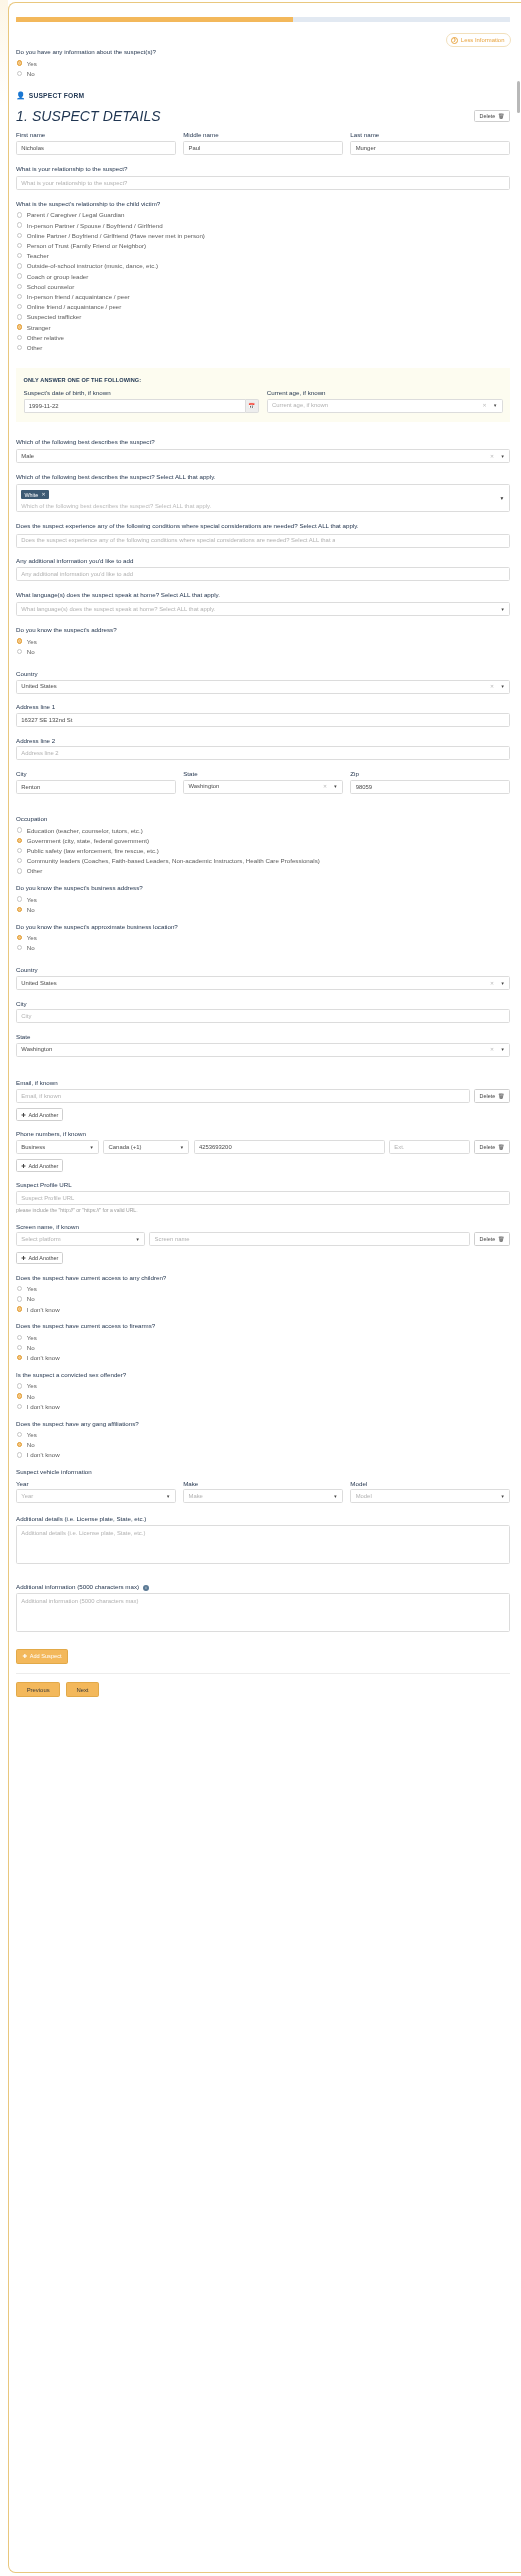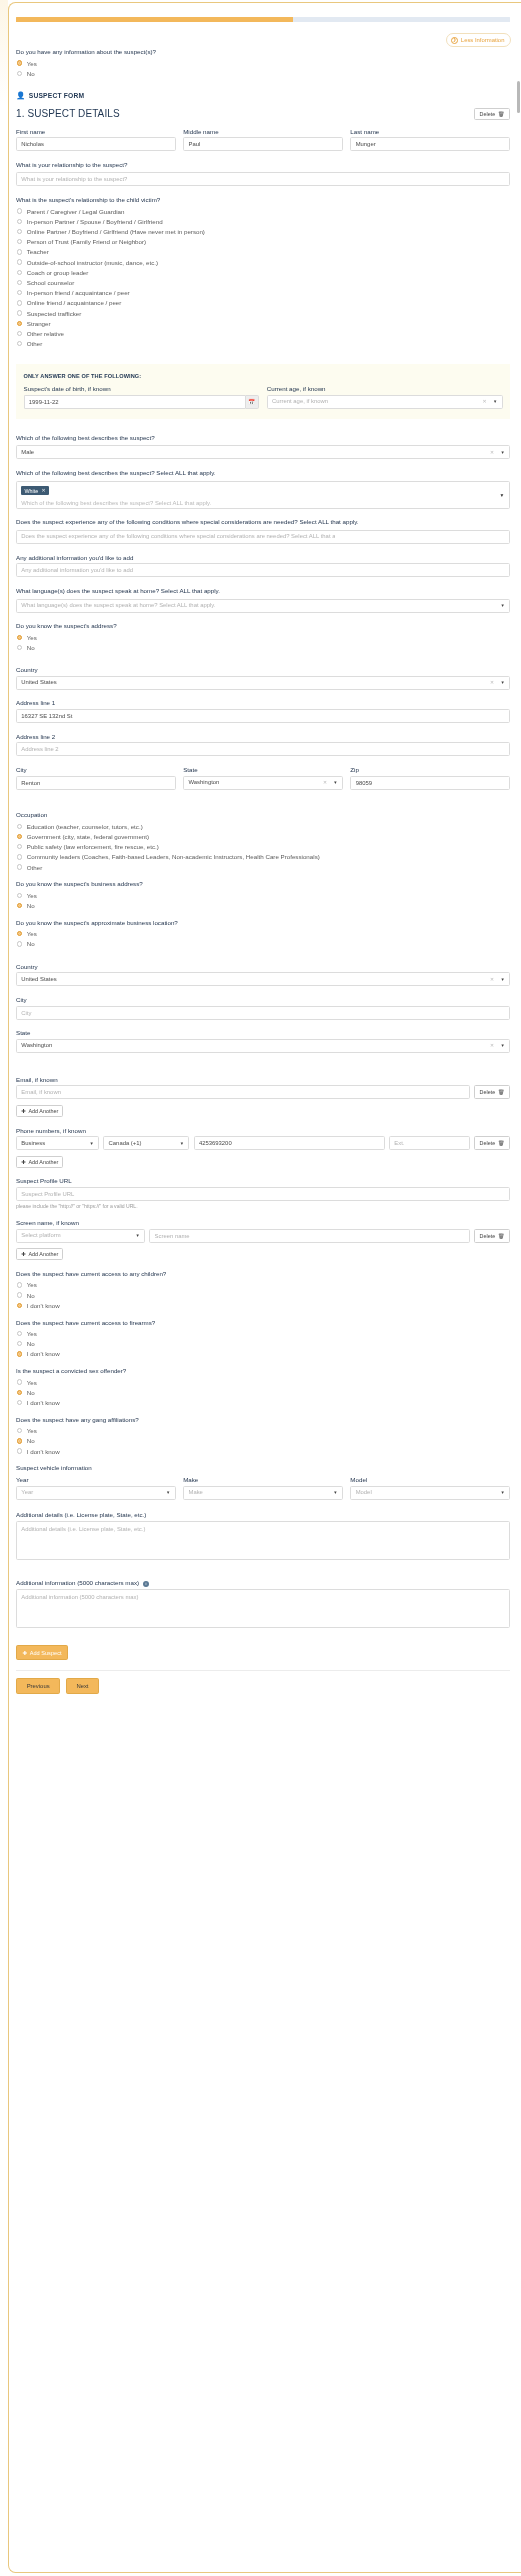--- a/index.html
+++ b/index.html
@@ -107,11 +107,12 @@
   .col { flex:1 1 0; min-width:0; }
 
   .section-title {
-    font-size:10px;
+    font-size:14px;
     font-weight:400;
     letter-spacing:0.1px;
     color:#1f3551;
     margin:0;
+    font-style:italic;
   }
   .form-title {
     font-size:6.7px; font-weight:bold; color:#1f3551;

